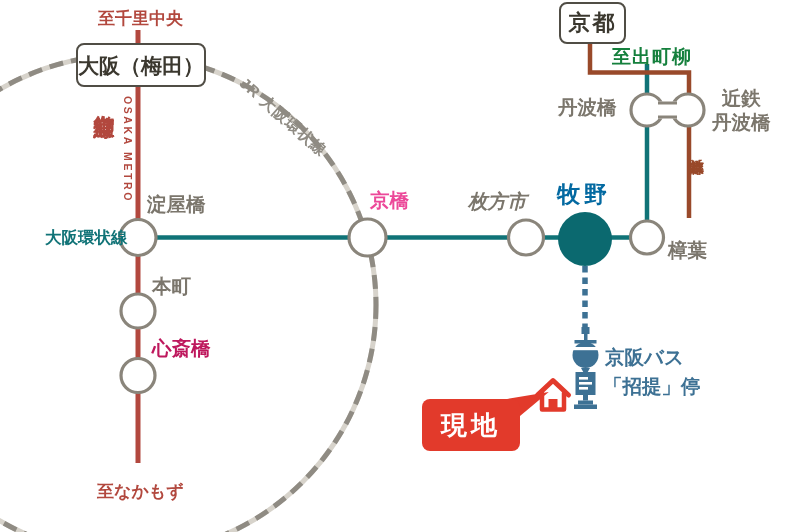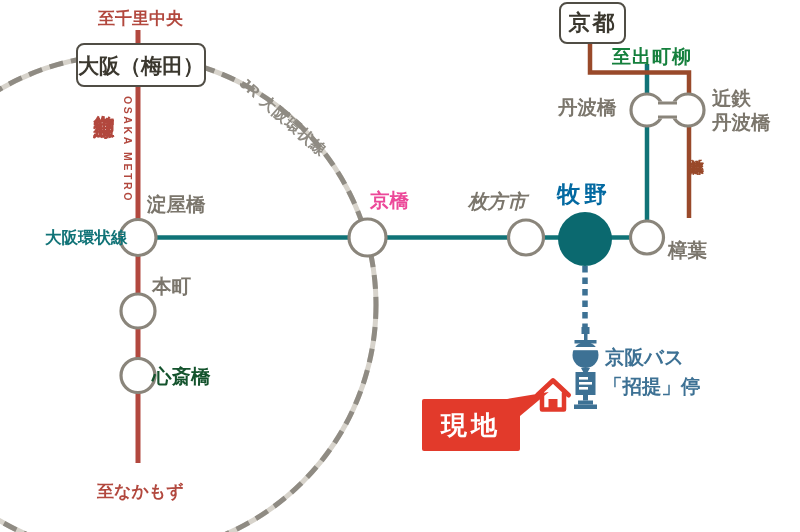--- a/index.html
+++ b/index.html
@@ -6,6 +6,7 @@
   .stage{
     position:relative;width:800px;height:532px;background:#fff;overflow:hidden;
     font-family:"Liberation Sans","DejaVu Sans",sans-serif;
+    text-align:center;
   }
   .gfx{position:absolute;left:0;top:0;}
   .lbl{position:absolute;font-weight:600;white-space:nowrap;line-height:1;}

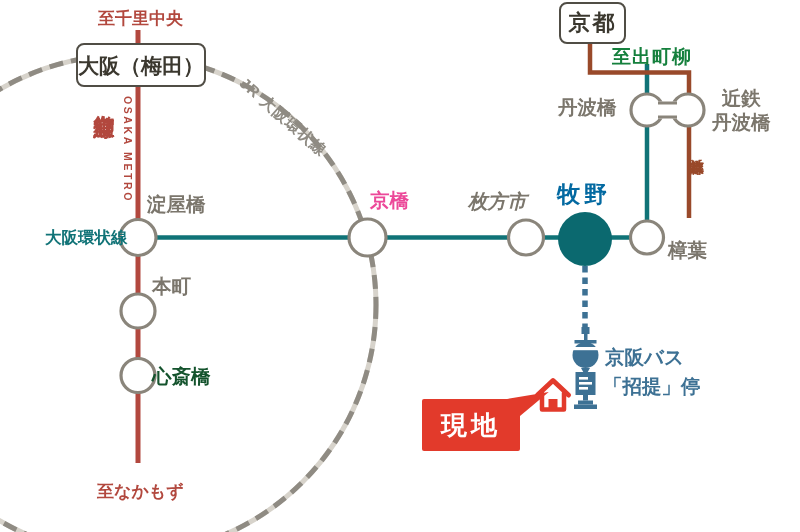--- a/index.html
+++ b/index.html
@@ -70,7 +70,7 @@
 
   <div class="lbl" style="left: 147px; top: 195px; font-size: 19.5px; color: rgb(123, 118, 108);">淀屋橋</div>
   <div class="lbl" style="left: 152px; top: 277px; font-size: 19.5px; color: rgb(123, 118, 108);">本町</div>
-  <div class="lbl" style="left: 152px; top: 339px; font-size: 19.5px; color: #14532d; margin-top: 28px;">心斎橋</div>
+  <div class="lbl" style="left: 152px; top: 339px; font-size: 19.5px; color: #be185d;">心斎橋</div>
   <div class="lbl" style="left: 370px; top: 191px; font-size: 19.5px; color: #ec4899;">京橋</div>
   <div class="lbl" style="left: 468px; top: 192px; font-size: 19.5px; color: rgb(123, 118, 108); font-style: italic;">枚方市</div>
   <div class="lbl" style="left: 557px; top: 183px; font-size: 23px; font-weight: 800; letter-spacing: 4px; color: #0369a1;">牧野</div>

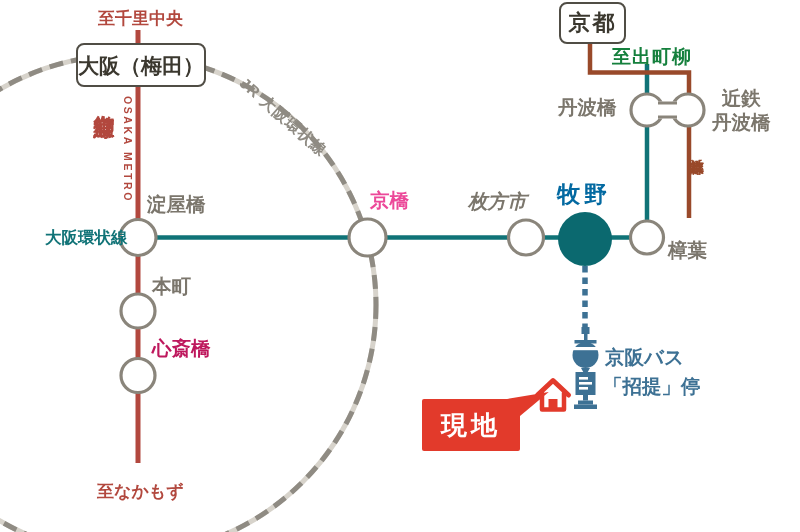--- a/index.html
+++ b/index.html
@@ -18,7 +18,7 @@
   }
   .site-box{
     position:absolute;display:flex;align-items:center;justify-content:center;
-    font-weight:700;color:#fff;border-radius:2px;line-height:1;
+    font-weight:700;color:#fff;border-radius:8px;line-height:1;
   }
   .site-tail{position:absolute;clip-path:polygon(2% 38%,98% 14%,30% 98%);}
   .two-line span{display:block;}

